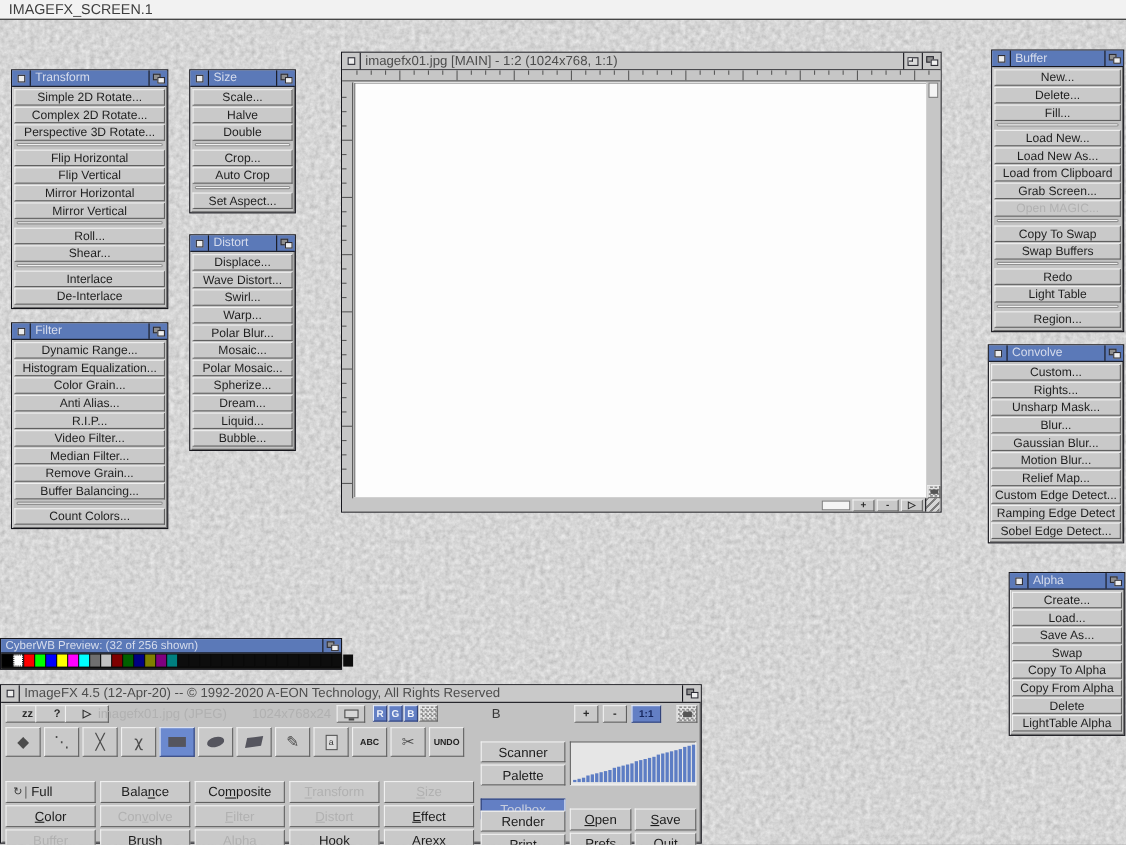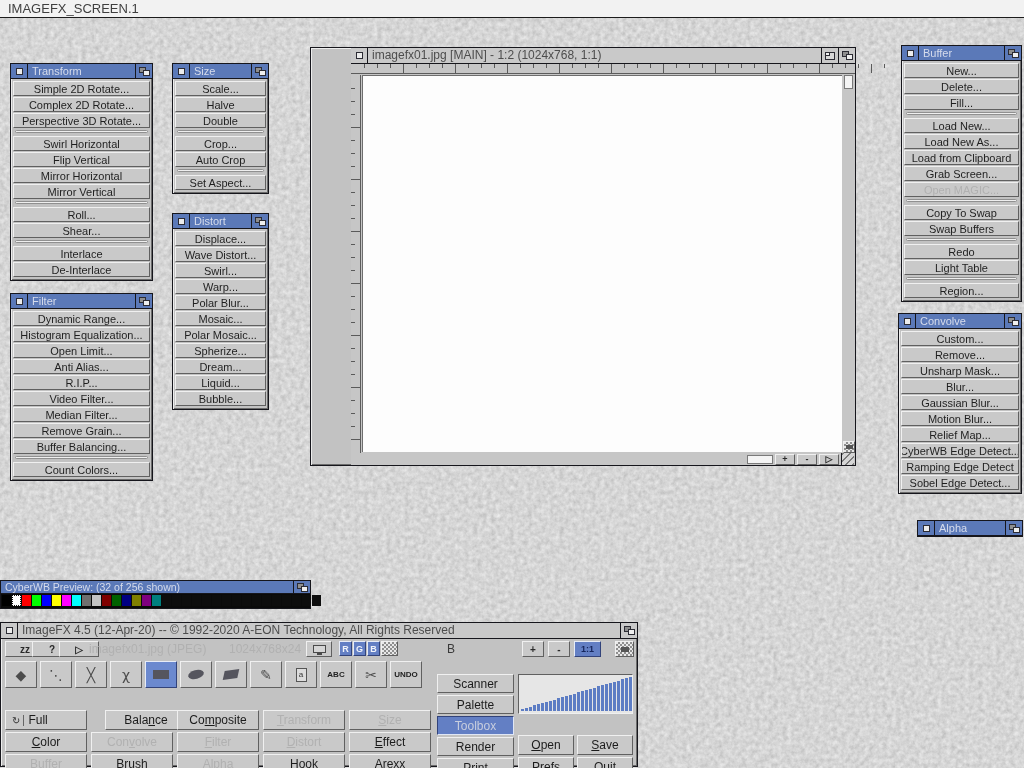--- a/index.html
+++ b/index.html
@@ -291,7 +291,7 @@
   </div>
 </div>
 
-<div class="win" style="left:310px;top:47px;width:546px;height:419px;padding-left:40px;">
+<div class="win" style="left:310px;top:47px;width:546px;height:419px;">
   <div class="tbar tbar-gray" style="height:16px;">
     <span class="gad gad-close">
         <i></i>

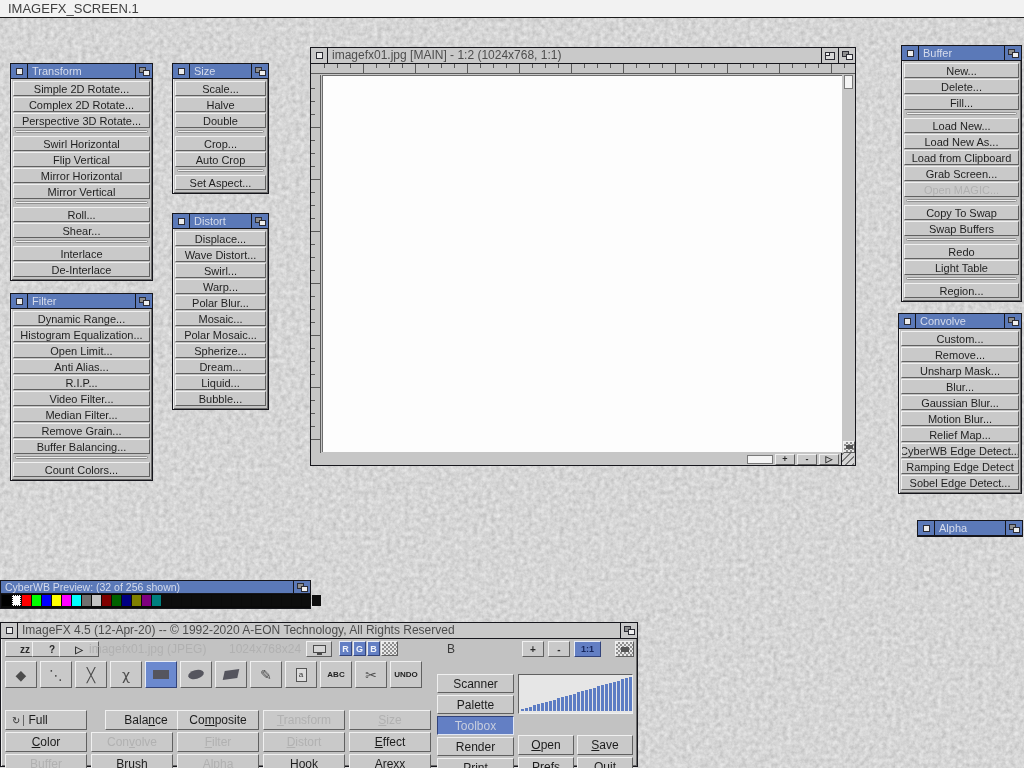--- a/index.html
+++ b/index.html
@@ -121,7 +121,7 @@
       <div class="pbtn">Complex 2D Rotate...</div>
       <div class="pbtn">Perspective 3D Rotate...</div>
       <div class="psep"></div>
-      <div class="pbtn">Swirl Horizontal</div>
+      <div class="pbtn">Flip Horizontal</div>
       <div class="pbtn">Flip Vertical</div>
       <div class="pbtn">Mirror Horizontal</div>
       <div class="pbtn">Mirror Vertical</div>

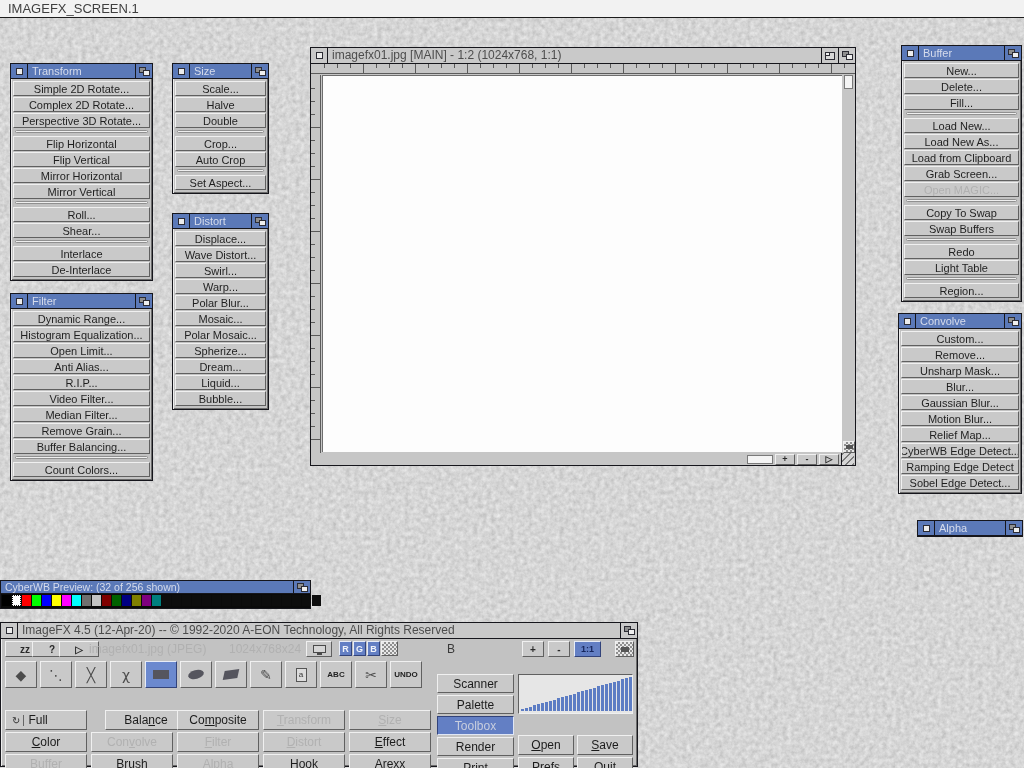--- a/index.html
+++ b/index.html
@@ -203,7 +203,7 @@
   <div class="pbody">
       <div class="pbtn">Dynamic Range...</div>
       <div class="pbtn">Histogram Equalization...</div>
-      <div class="pbtn">Open Limit...</div>
+      <div class="pbtn">Color Grain...</div>
       <div class="pbtn">Anti Alias...</div>
       <div class="pbtn">R.I.P...</div>
       <div class="pbtn">Video Filter...</div>

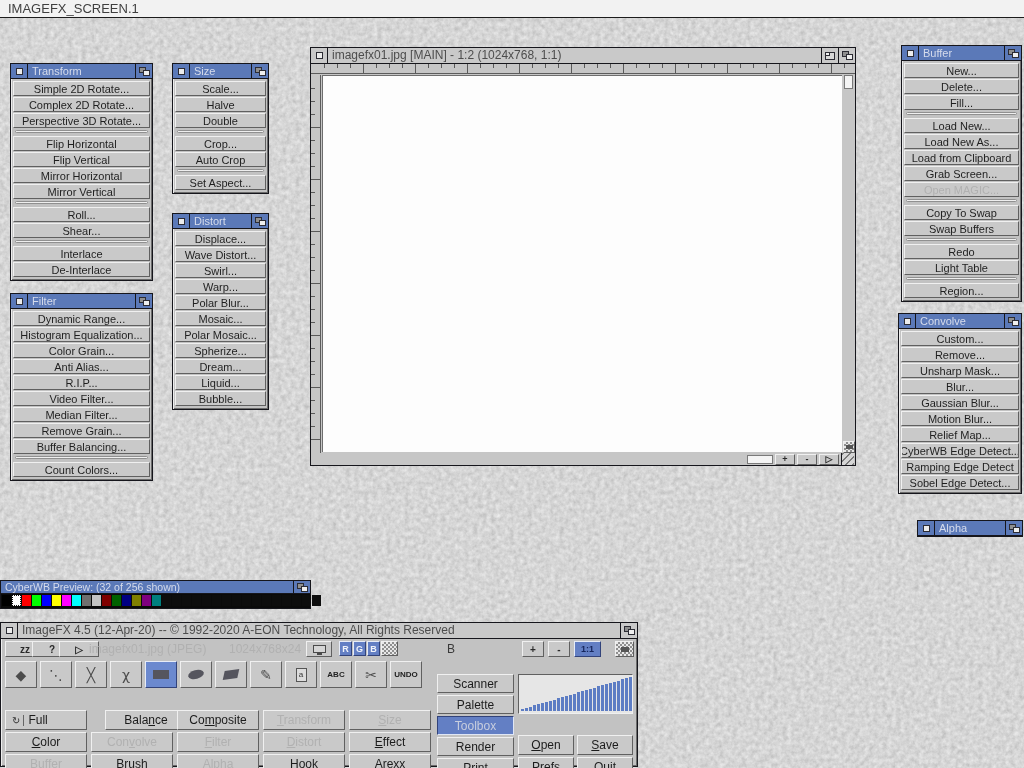--- a/index.html
+++ b/index.html
@@ -264,7 +264,7 @@
   </div>
   <div class="pbody">
       <div class="pbtn">Custom...</div>
-      <div class="pbtn">Remove...</div>
+      <div class="pbtn">Rights...</div>
       <div class="pbtn">Unsharp Mask...</div>
       <div class="pbtn">Blur...</div>
       <div class="pbtn">Gaussian Blur...</div>

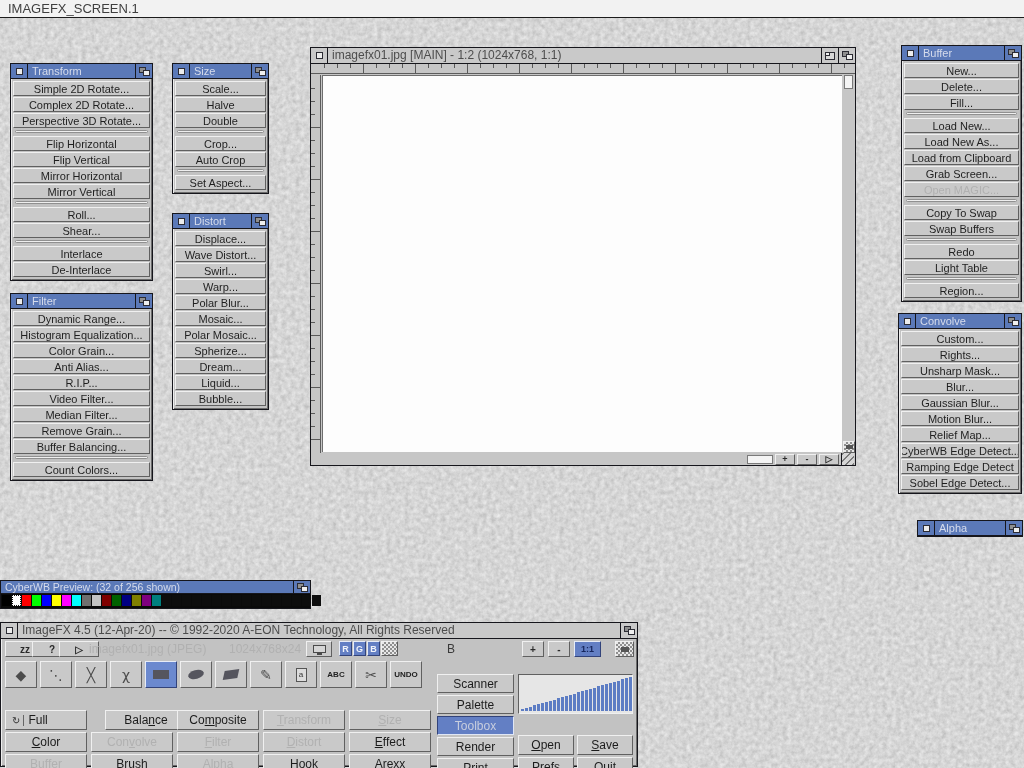--- a/index.html
+++ b/index.html
@@ -270,7 +270,7 @@
       <div class="pbtn">Gaussian Blur...</div>
       <div class="pbtn">Motion Blur...</div>
       <div class="pbtn">Relief Map...</div>
-      <div class="pbtn">CyberWB Edge Detect...</div>
+      <div class="pbtn">Custom Edge Detect...</div>
       <div class="pbtn">Ramping Edge Detect</div>
       <div class="pbtn">Sobel Edge Detect...</div>
     </div>

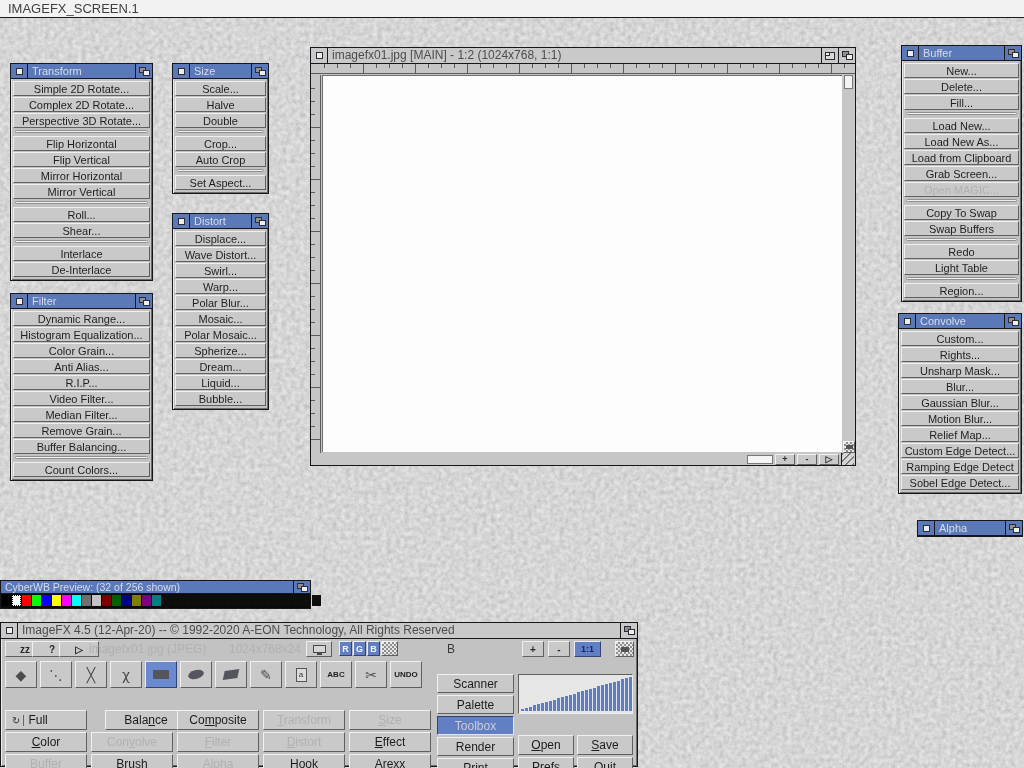--- a/index.html
+++ b/index.html
@@ -289,6 +289,16 @@
         </span>
       </span>
   </div>
+  <div class="pbody">
+      <div class="pbtn">Create...</div>
+      <div class="pbtn">Load...</div>
+      <div class="pbtn">Save As...</div>
+      <div class="pbtn">Swap</div>
+      <div class="pbtn">Copy To Alpha</div>
+      <div class="pbtn">Copy From Alpha</div>
+      <div class="pbtn">Delete</div>
+      <div class="pbtn">LightTable Alpha</div>
+    </div>
 </div>
 
 <div class="win" style="left:310px;top:47px;width:546px;height:419px;">

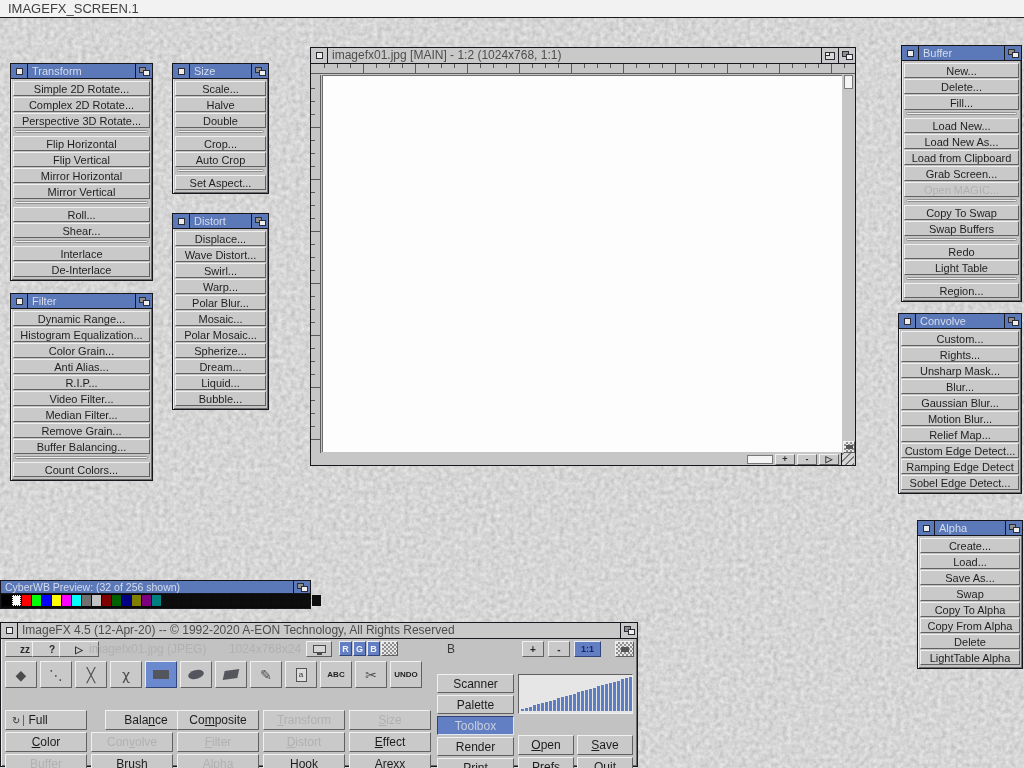--- a/index.html
+++ b/index.html
@@ -535,7 +535,7 @@
           <span class="cycle-ic">↻</span>
           <span>Full</span>
         </div>
-        <div class="gbtn" style="left: 100px; top: 0px;">
+        <div class="gbtn" style="left: 86px; top: 0px;">
           <span>Bala<u>n</u>ce</span>
         </div>
         <div class="gbtn" style="left: 172px; top: 0px;">

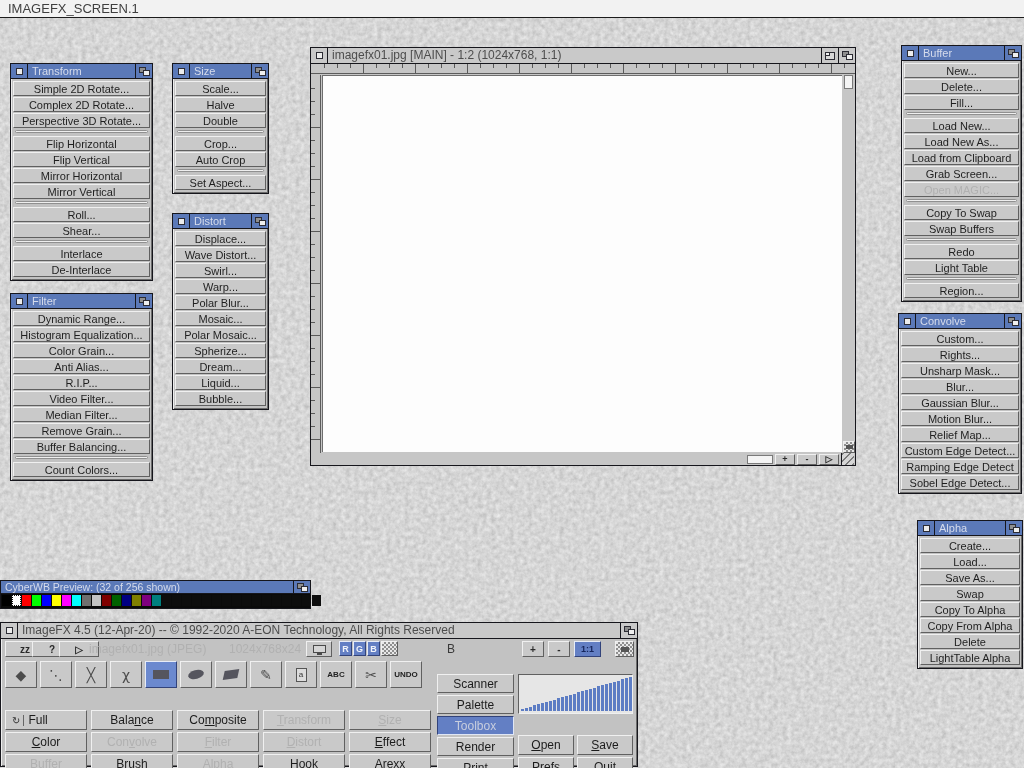--- a/index.html
+++ b/index.html
@@ -582,7 +582,7 @@
     <div>
         <div class="sbtn" style="top: 35px;">Scanner</div>
         <div class="sbtn" style="top: 56px;">Palette</div>
-        <div class="sbtn sbtn-sel" style="top: 77px;">Toolbox</div>
+        <div class="sbtn sbtn-sel" style="top: 87px;">Toolbox</div>
         <div class="sbtn" style="top: 98px;">Render</div>
         <div class="sbtn" style="top: 119px;">Print</div>
       </div>

